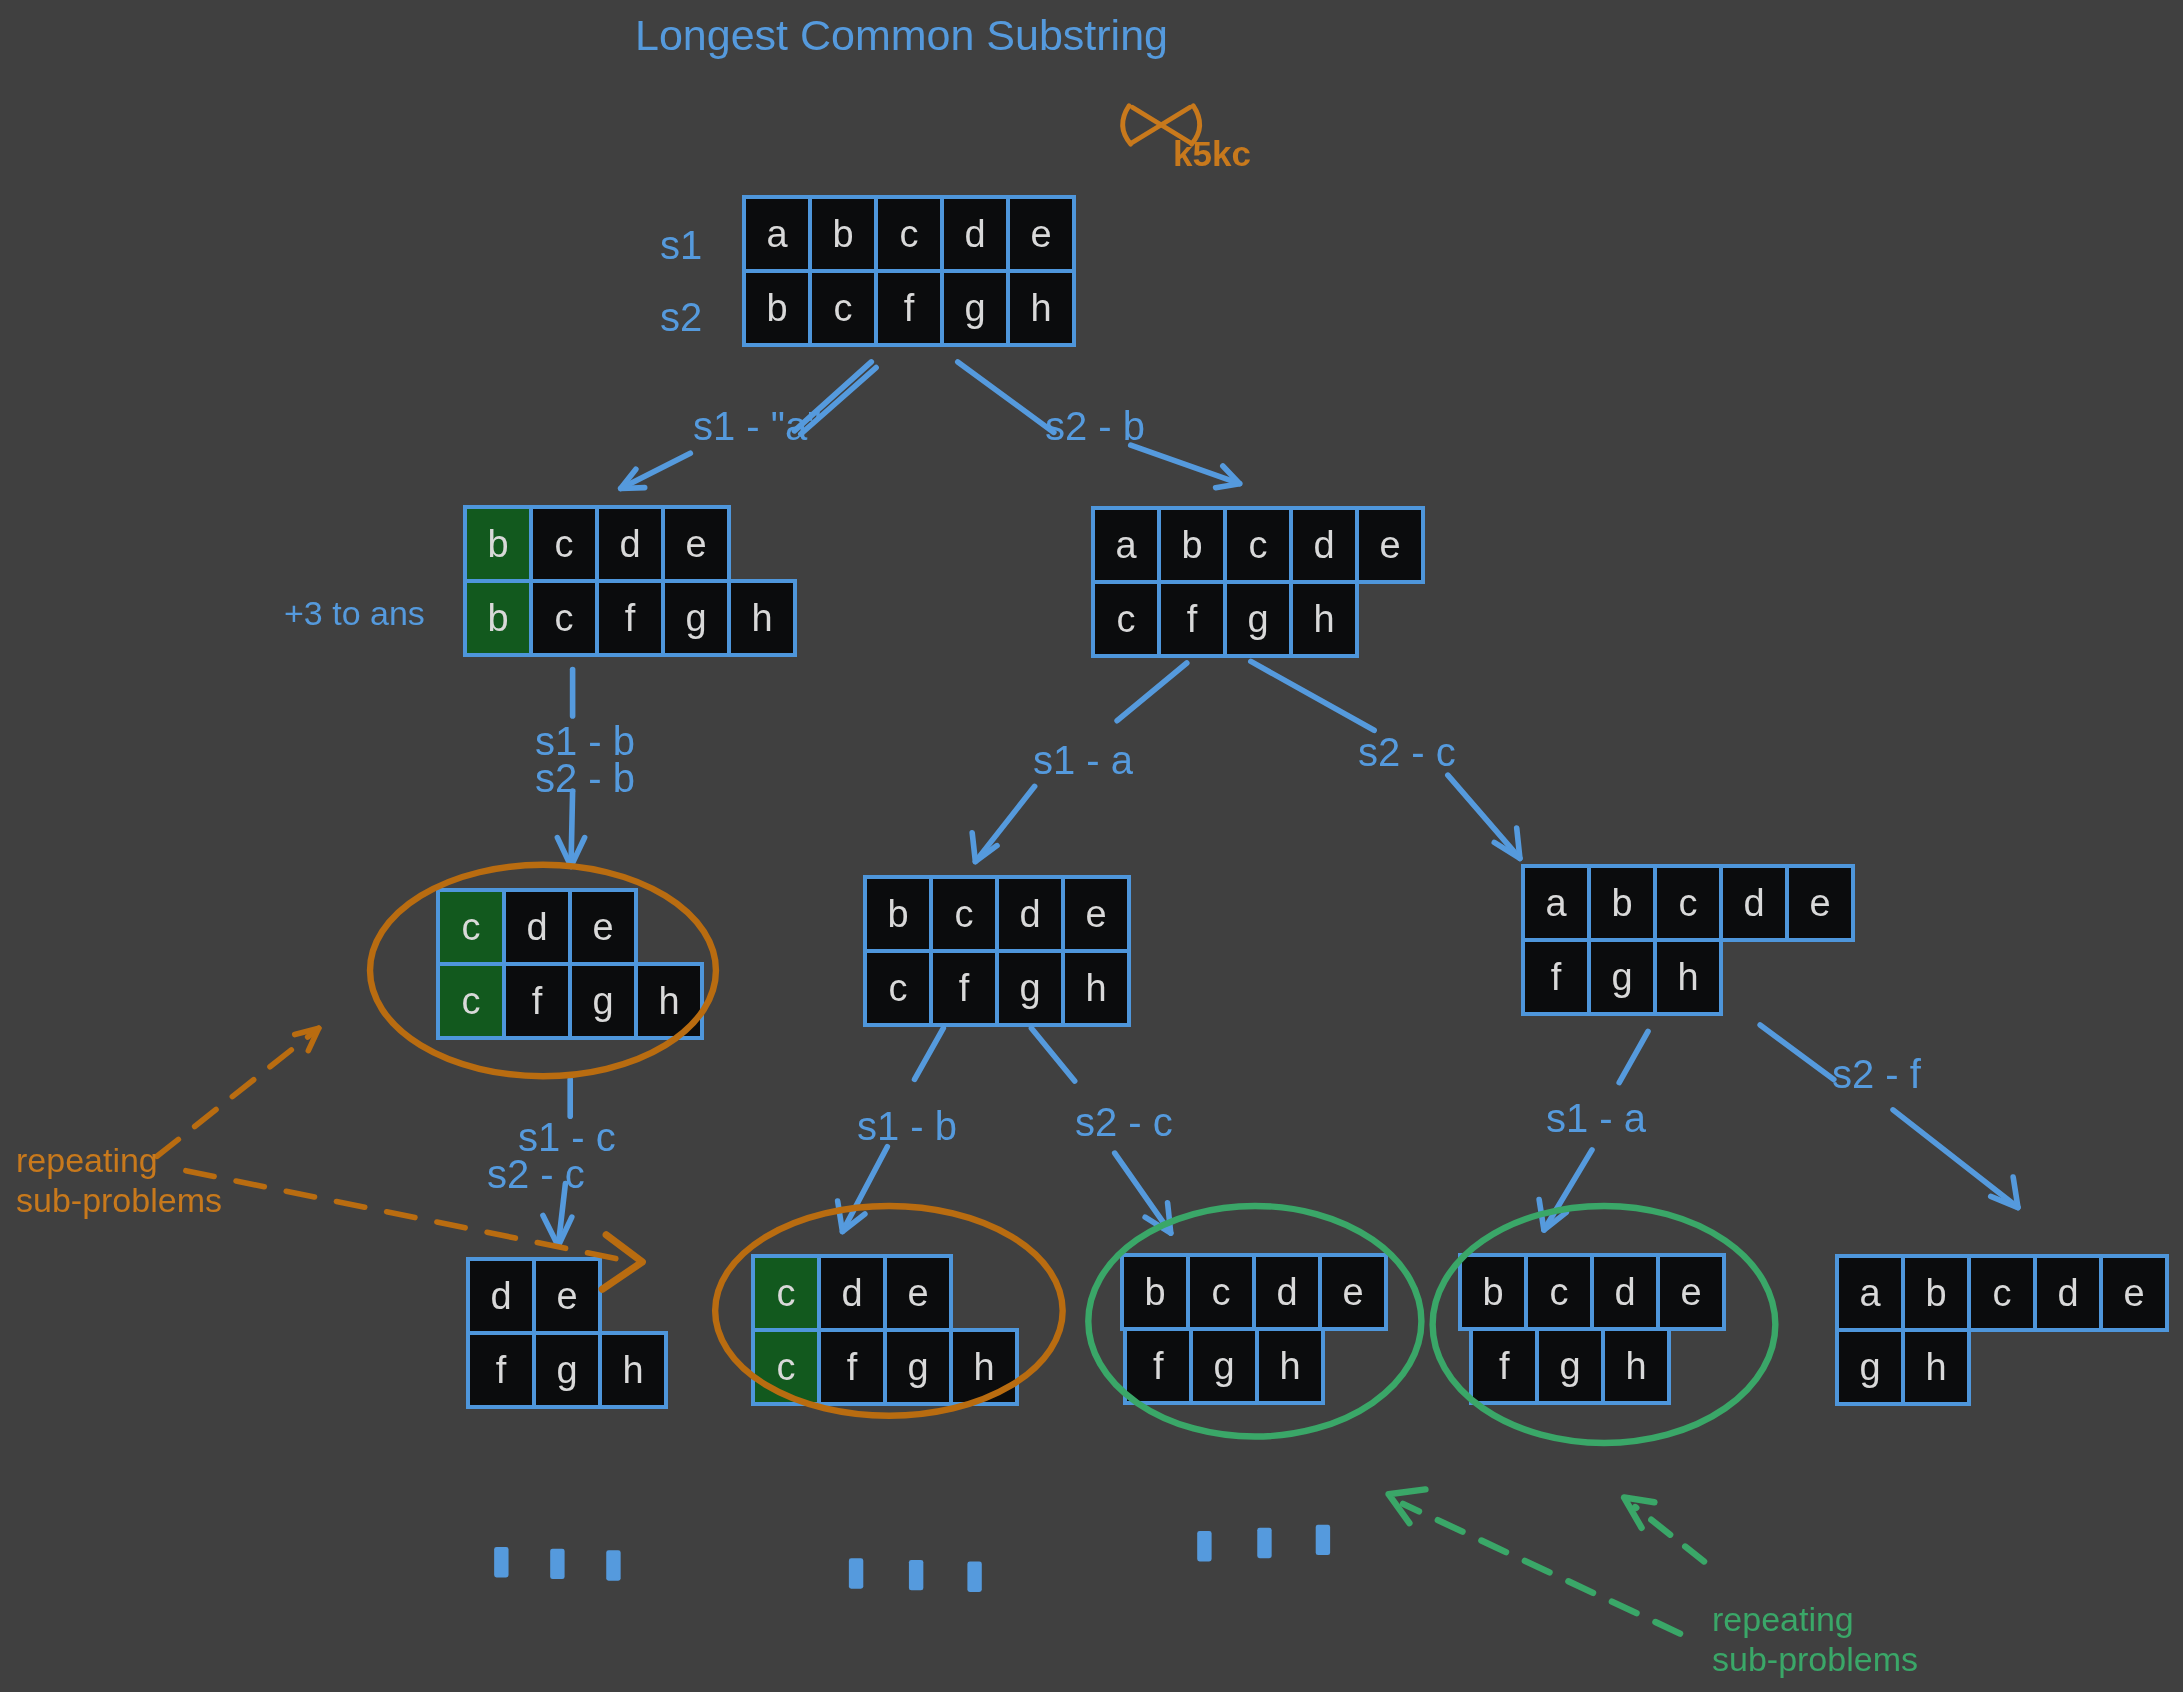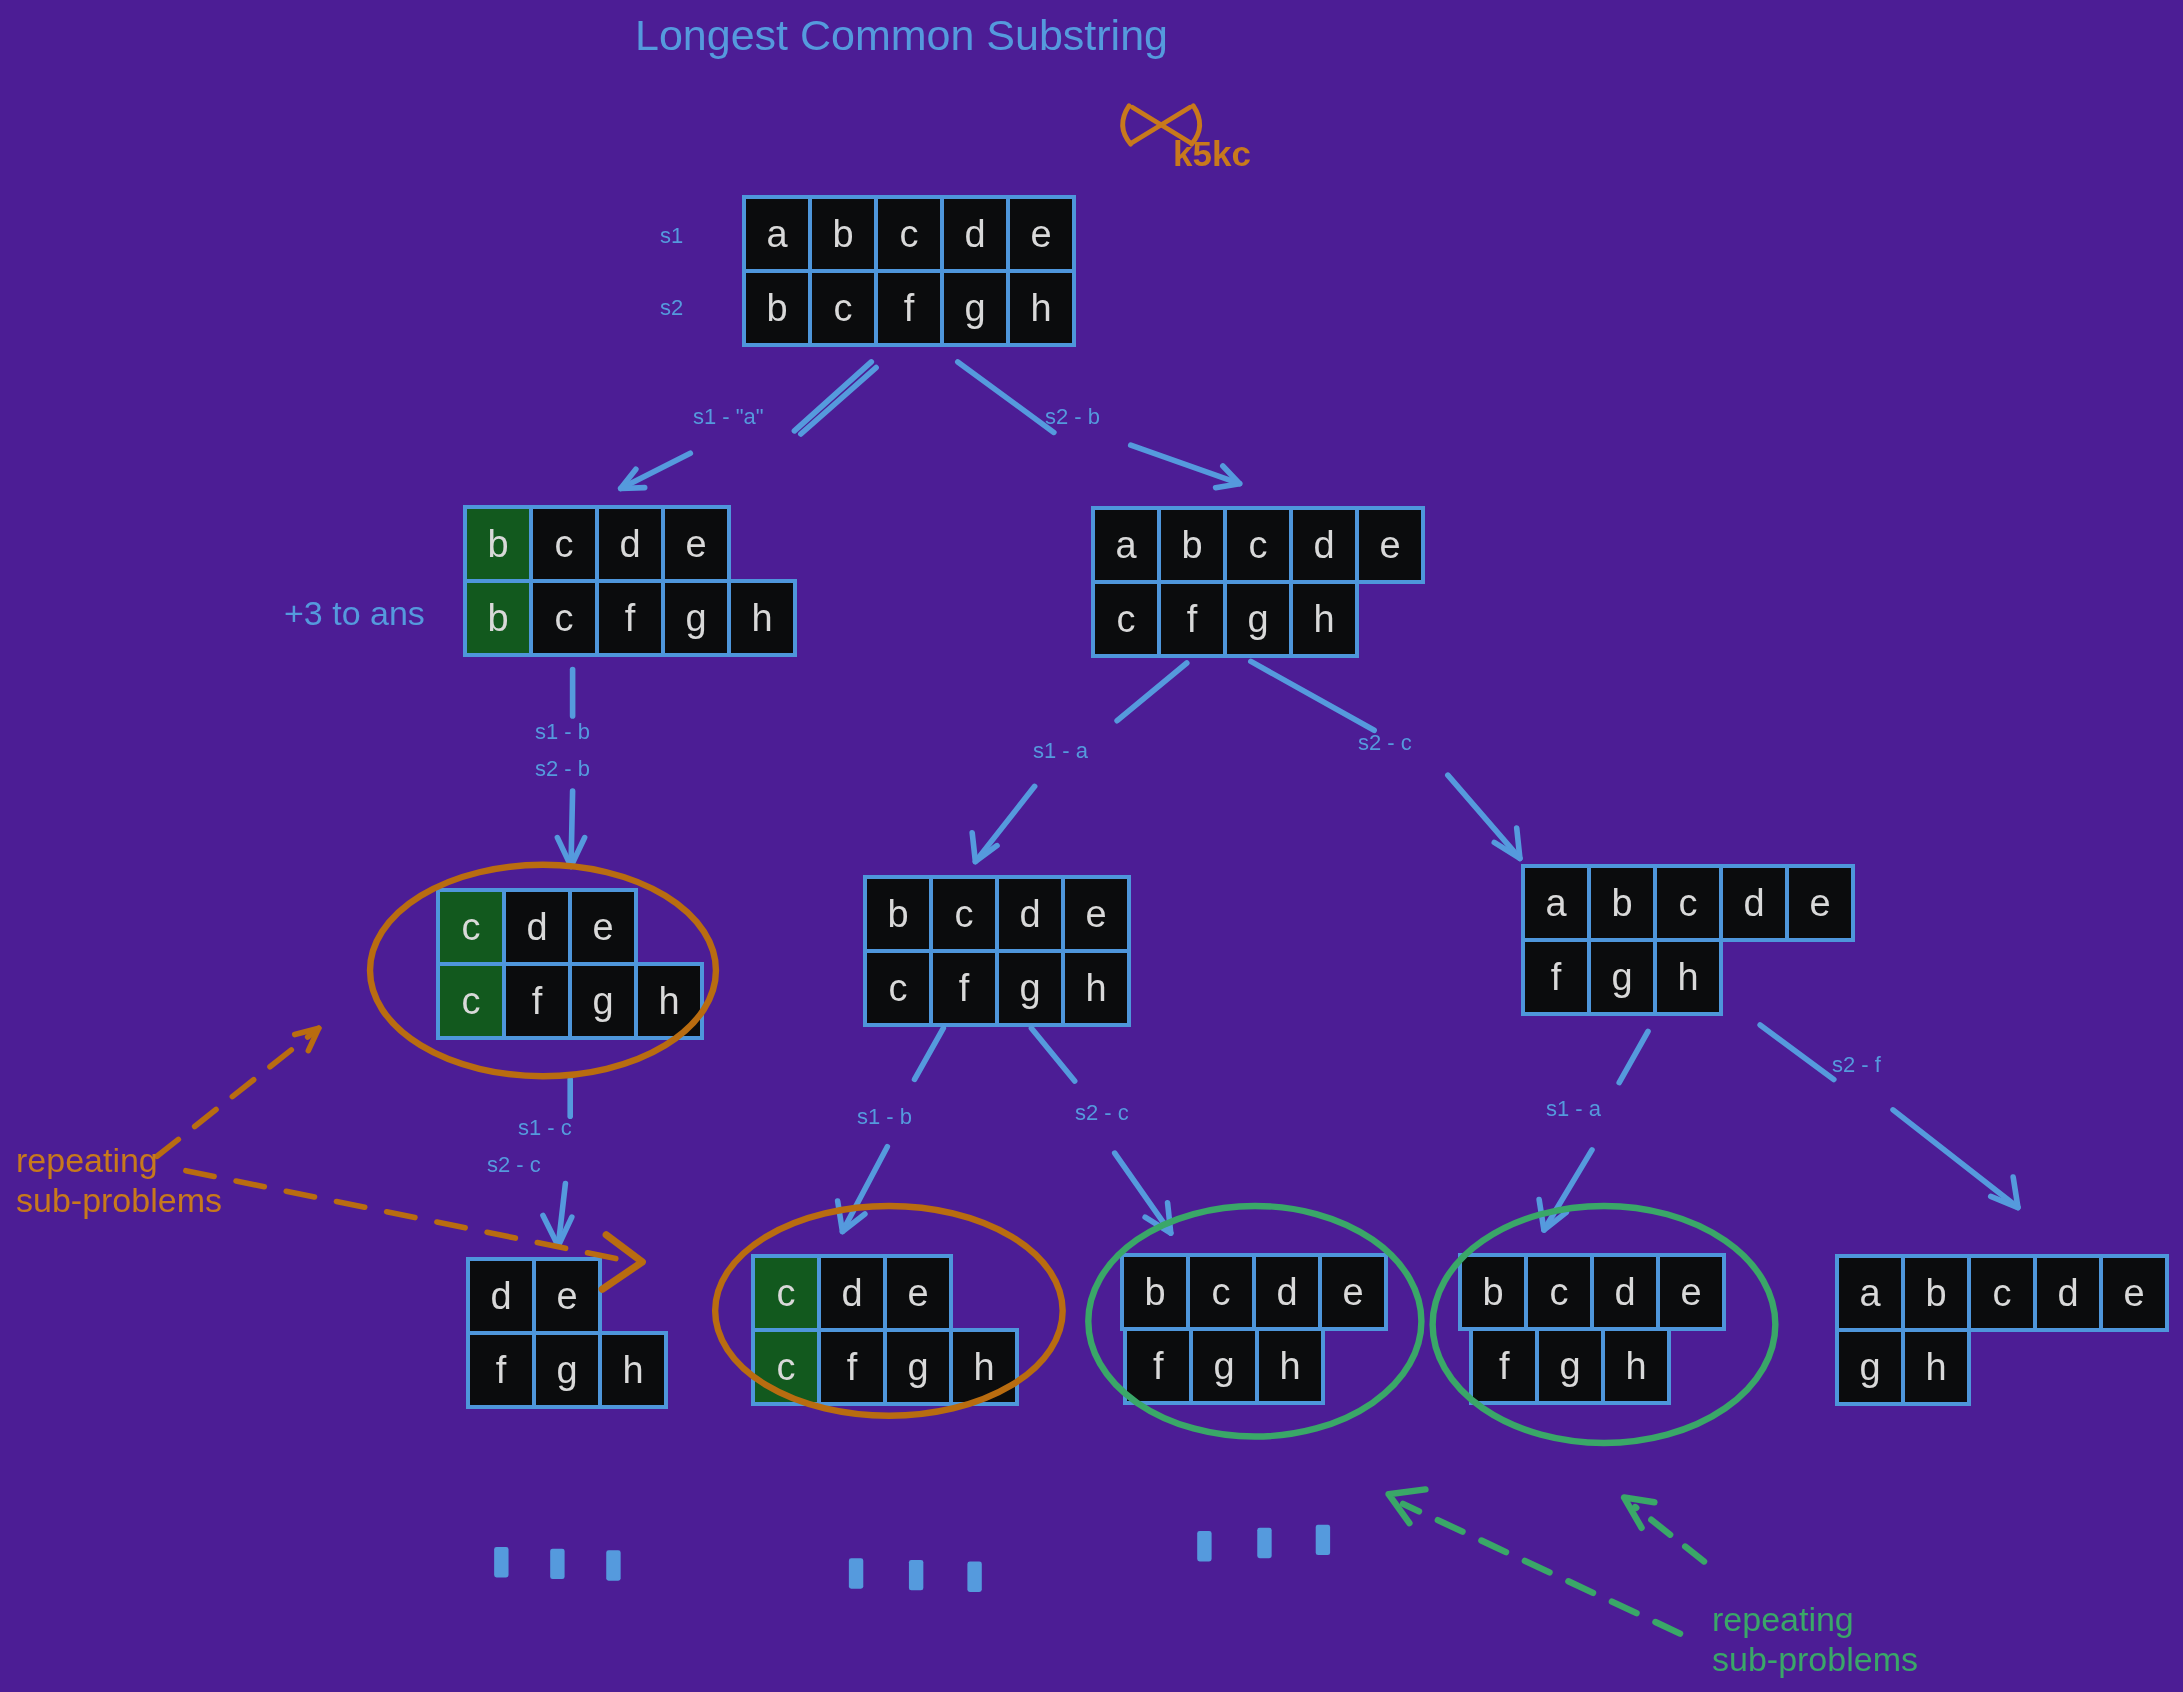--- a/index.html
+++ b/index.html
@@ -3,7 +3,7 @@
 <meta charset="utf-8">
 <style>
   html,body{margin:0;padding:0;background:#0e0e0f;}
-  #canvas{position:relative;width:2183px;height:1692px;background:#4c1d95;overflow:hidden;
+  #canvas{position:relative;width:2183px;height:1692px;background:#404040;overflow:hidden;
           font-family:"Liberation Sans", sans-serif;}
   .node{position:absolute;z-index:2;}
   .trow{display:flex;}

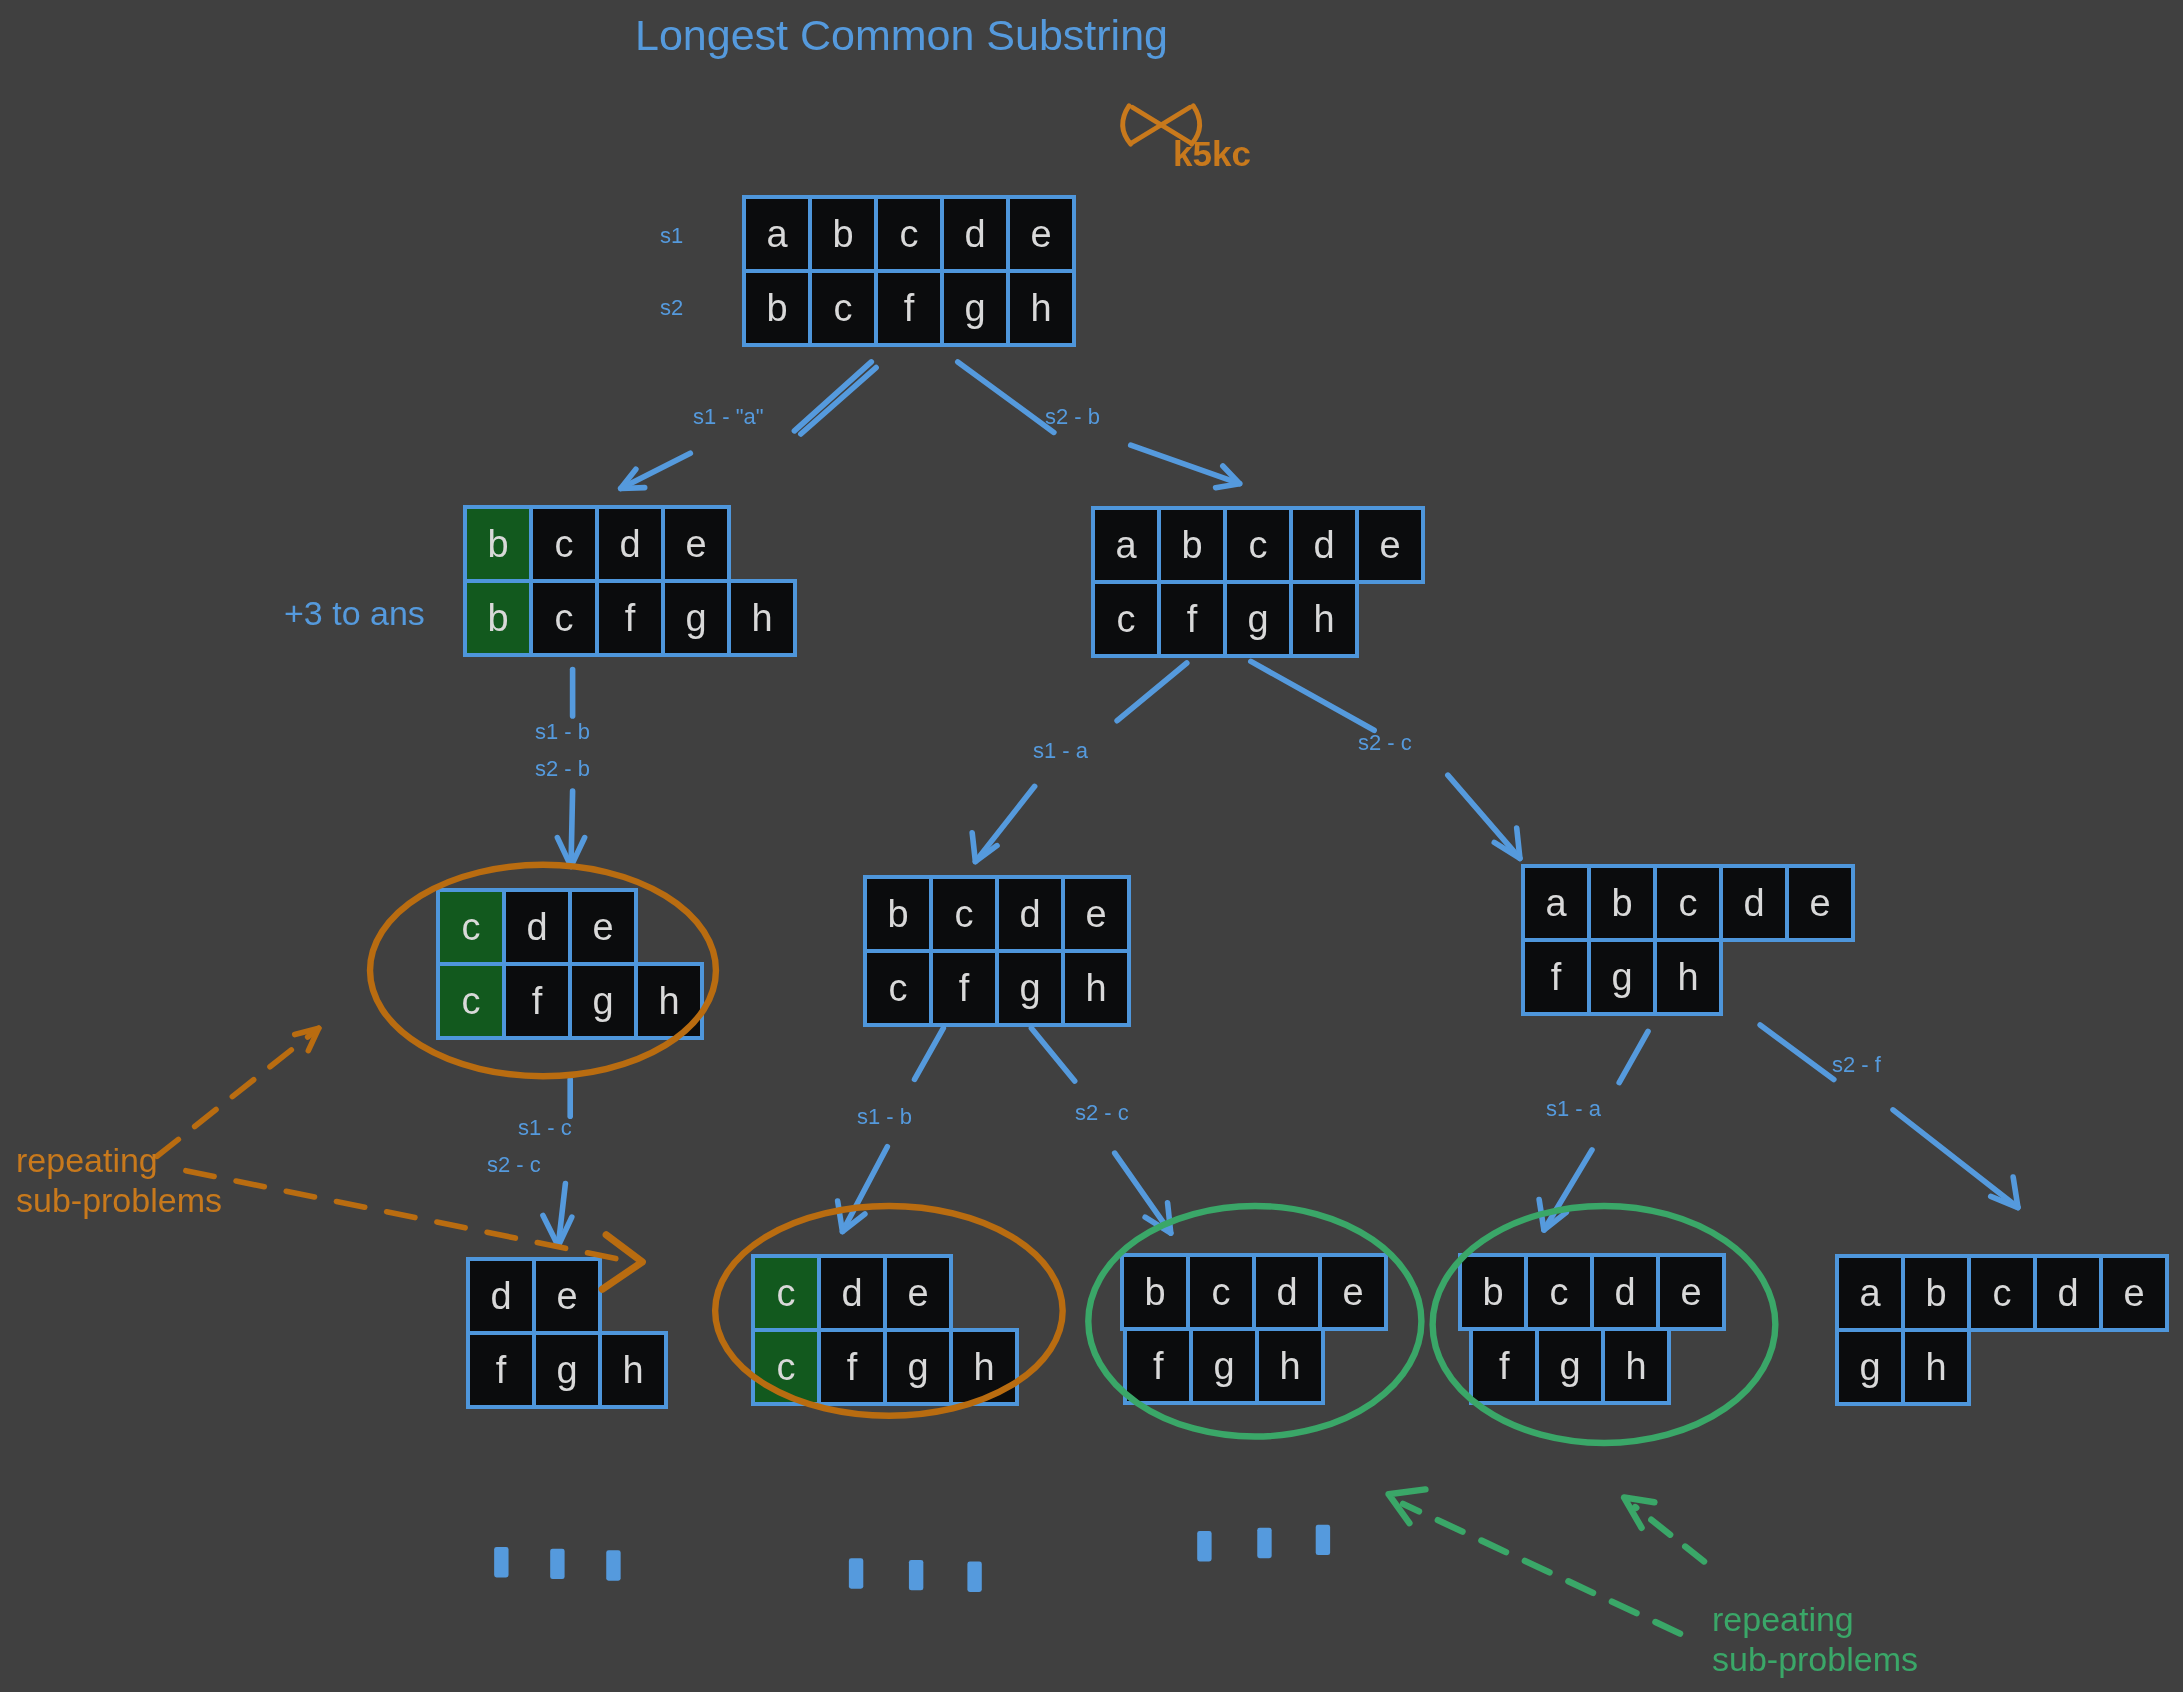--- a/index.html
+++ b/index.html
@@ -13,7 +13,7 @@
         font-size:38px;color:var(--c-letter);}
   .cell + .cell{margin-left:-4px;}
   .cell.green{background:var(--c-greenfill);}
-  .lbl{position:absolute;z-index:4;color:var(--c-blue);font-size:22px;white-space:nowrap;}
+  .lbl{position:absolute;z-index:4;color:var(--c-blue);font-size:40px;white-space:nowrap;}
   .title{position:absolute;z-index:4;color:var(--c-blue);font-size:43px;white-space:nowrap;}
   .logo-text{position:absolute;z-index:4;color:var(--c-orange);font-size:35px;font-weight:700;white-space:nowrap;}
   .orange-note{position:absolute;z-index:4;color:var(--c-orange);font-size:34px;line-height:40px;}

